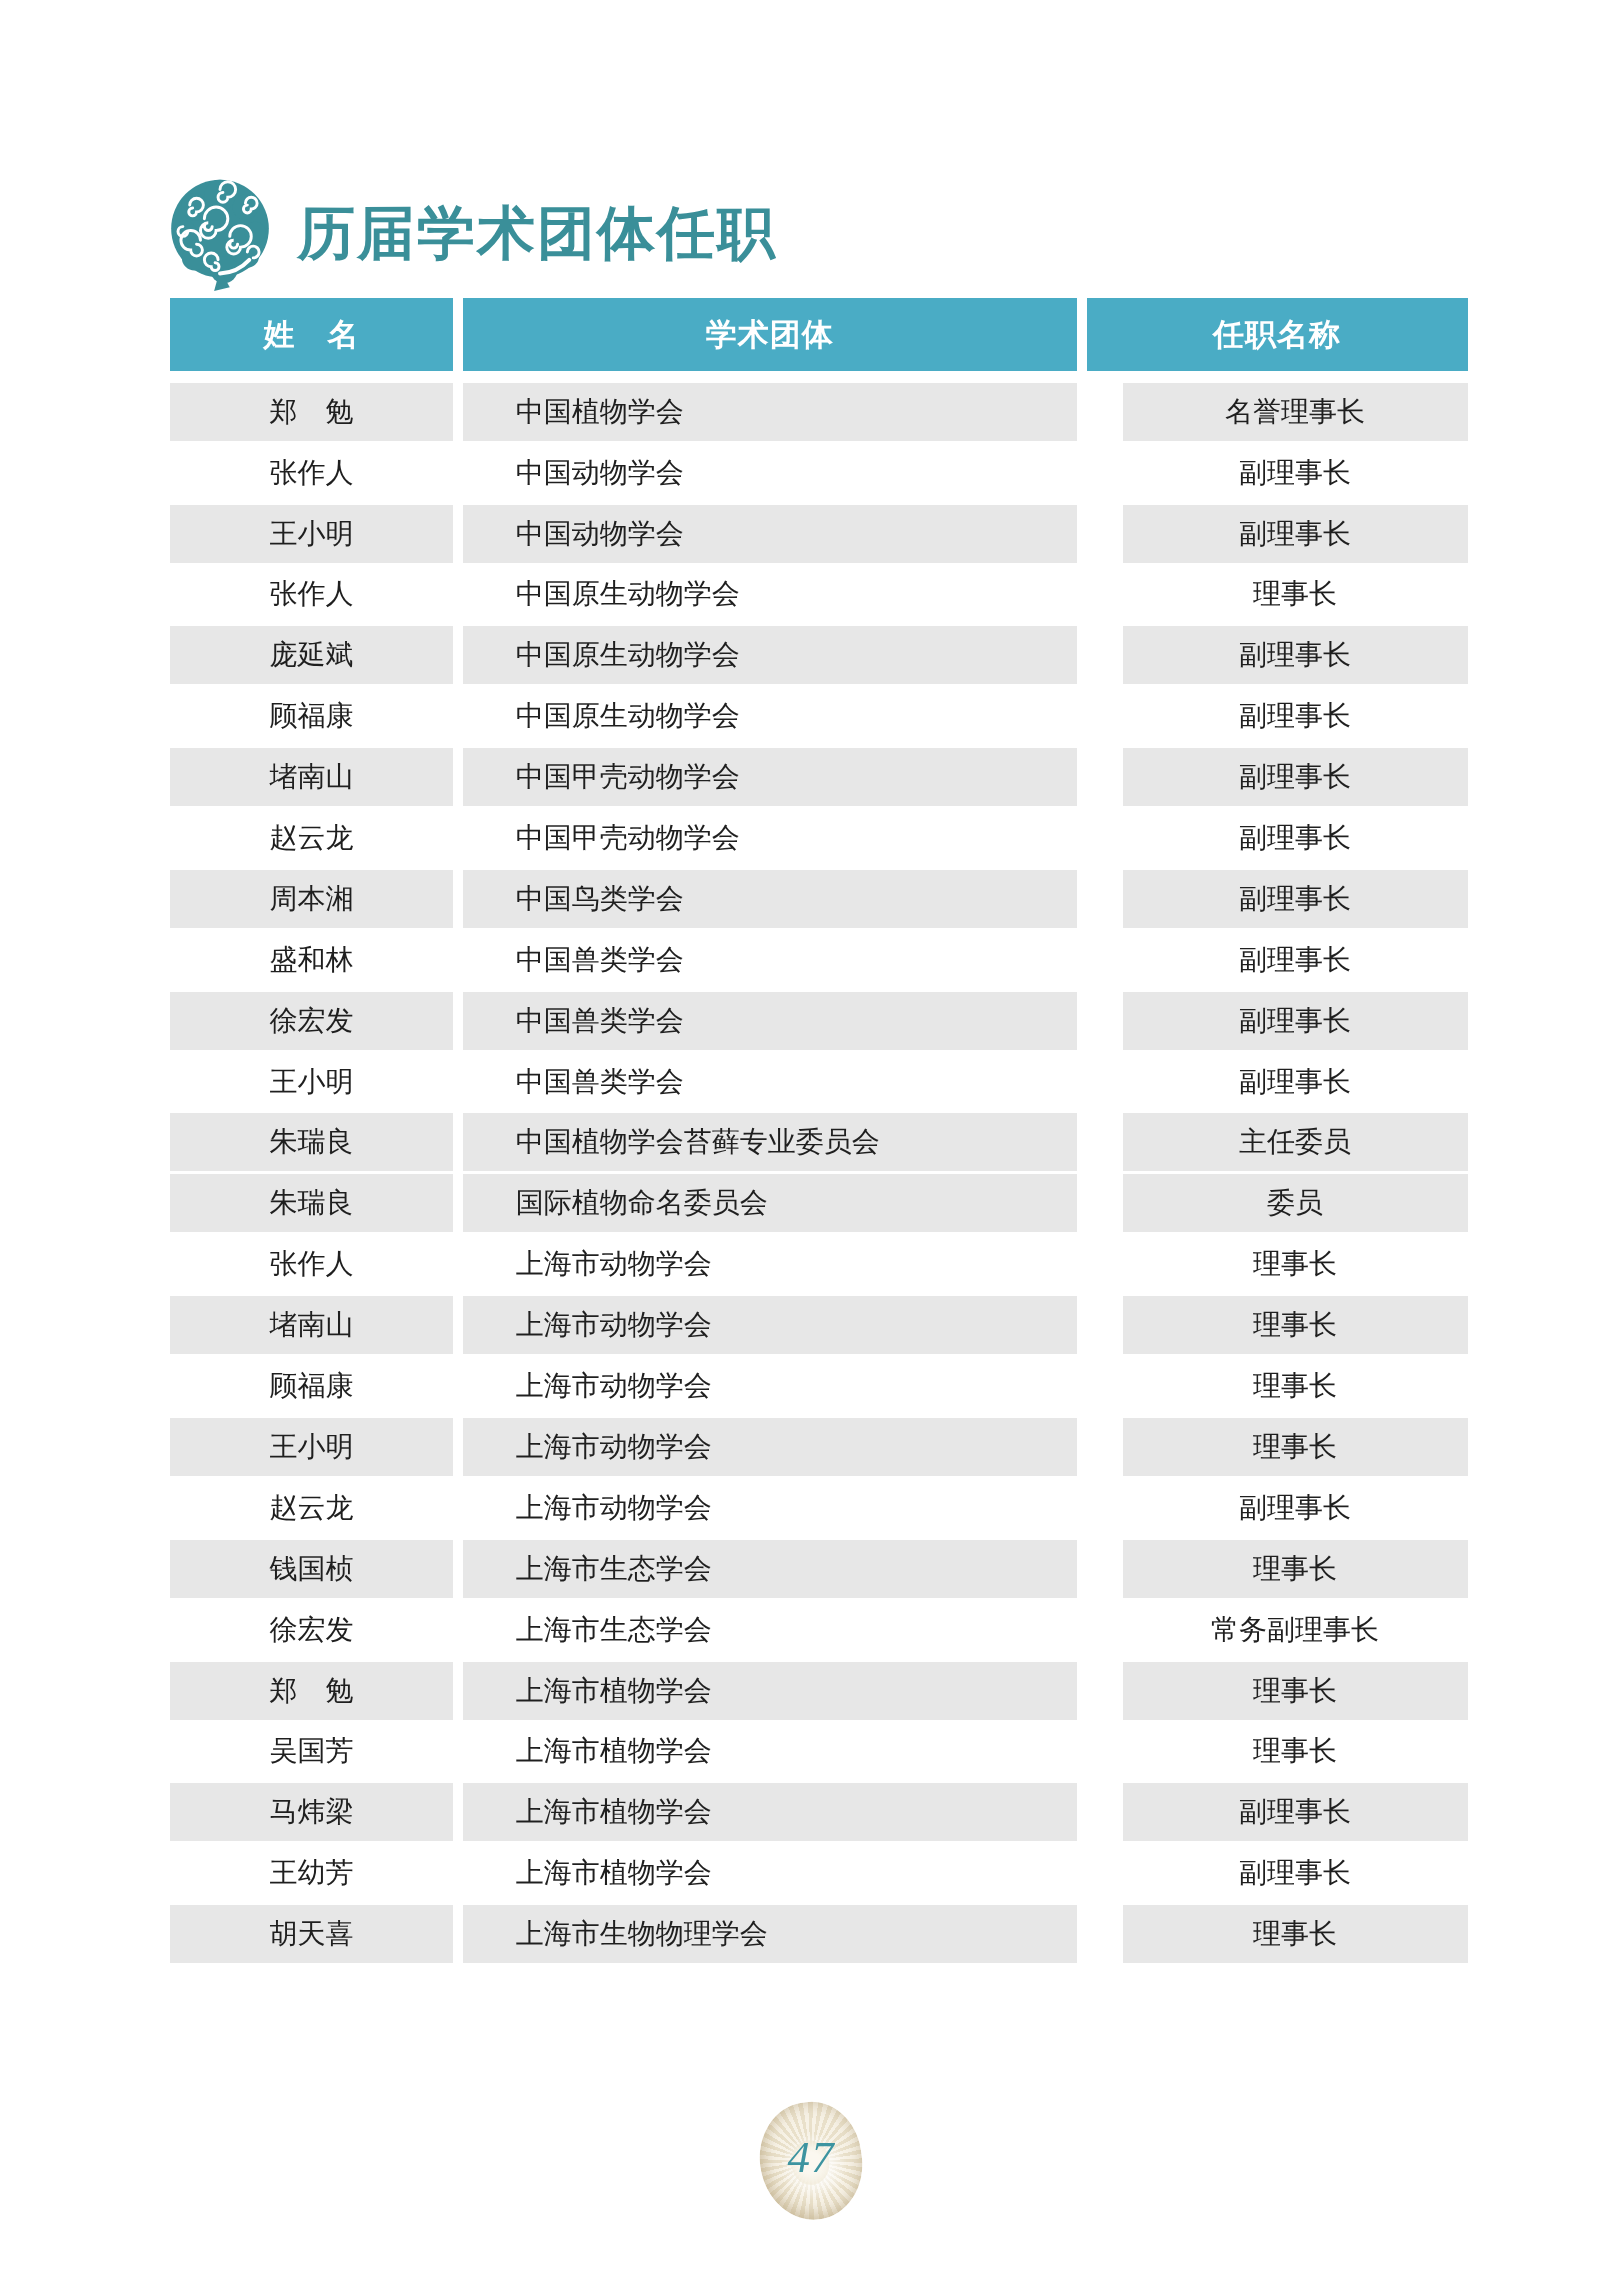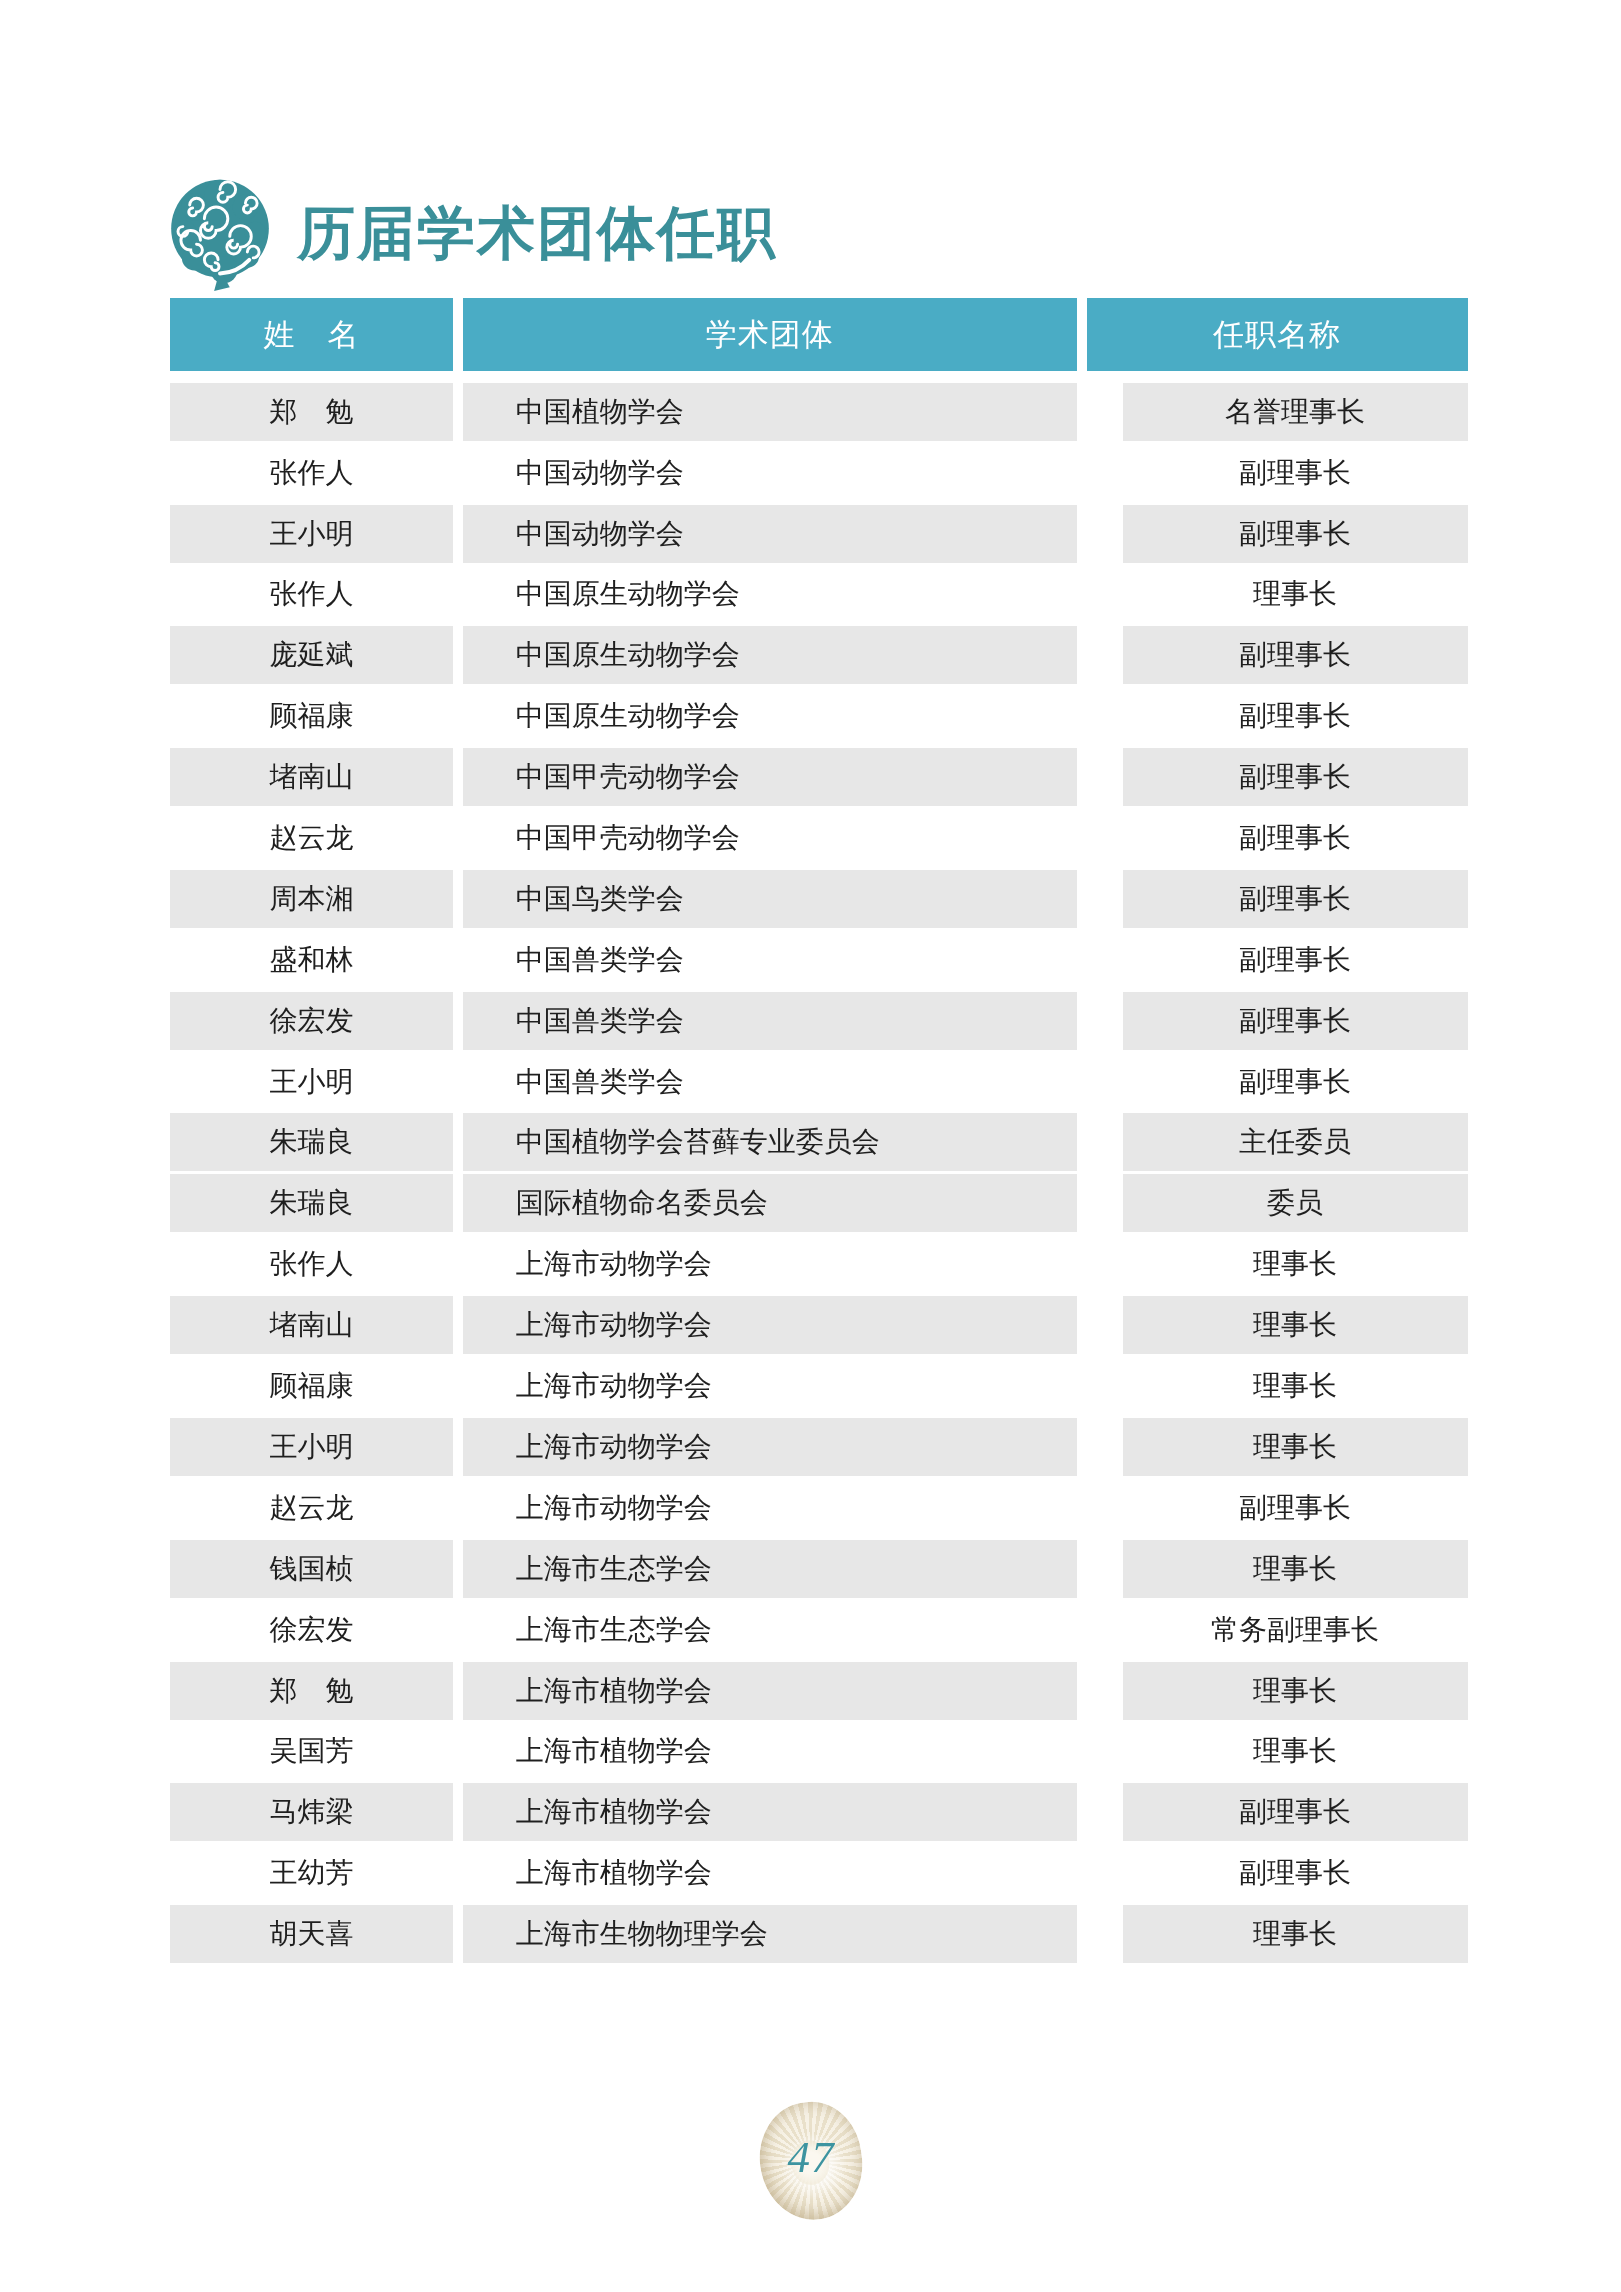--- a/index.html
+++ b/index.html
@@ -44,7 +44,7 @@
     background:var(--teal-header);
     color:#ffffff;
     font-family:"Liberation Sans","DejaVu Sans",sans-serif;
-    font-weight:normal;
+    font-weight:bold;
     font-size:31px;
     display:flex;align-items:center;justify-content:center;
     letter-spacing:1px;

